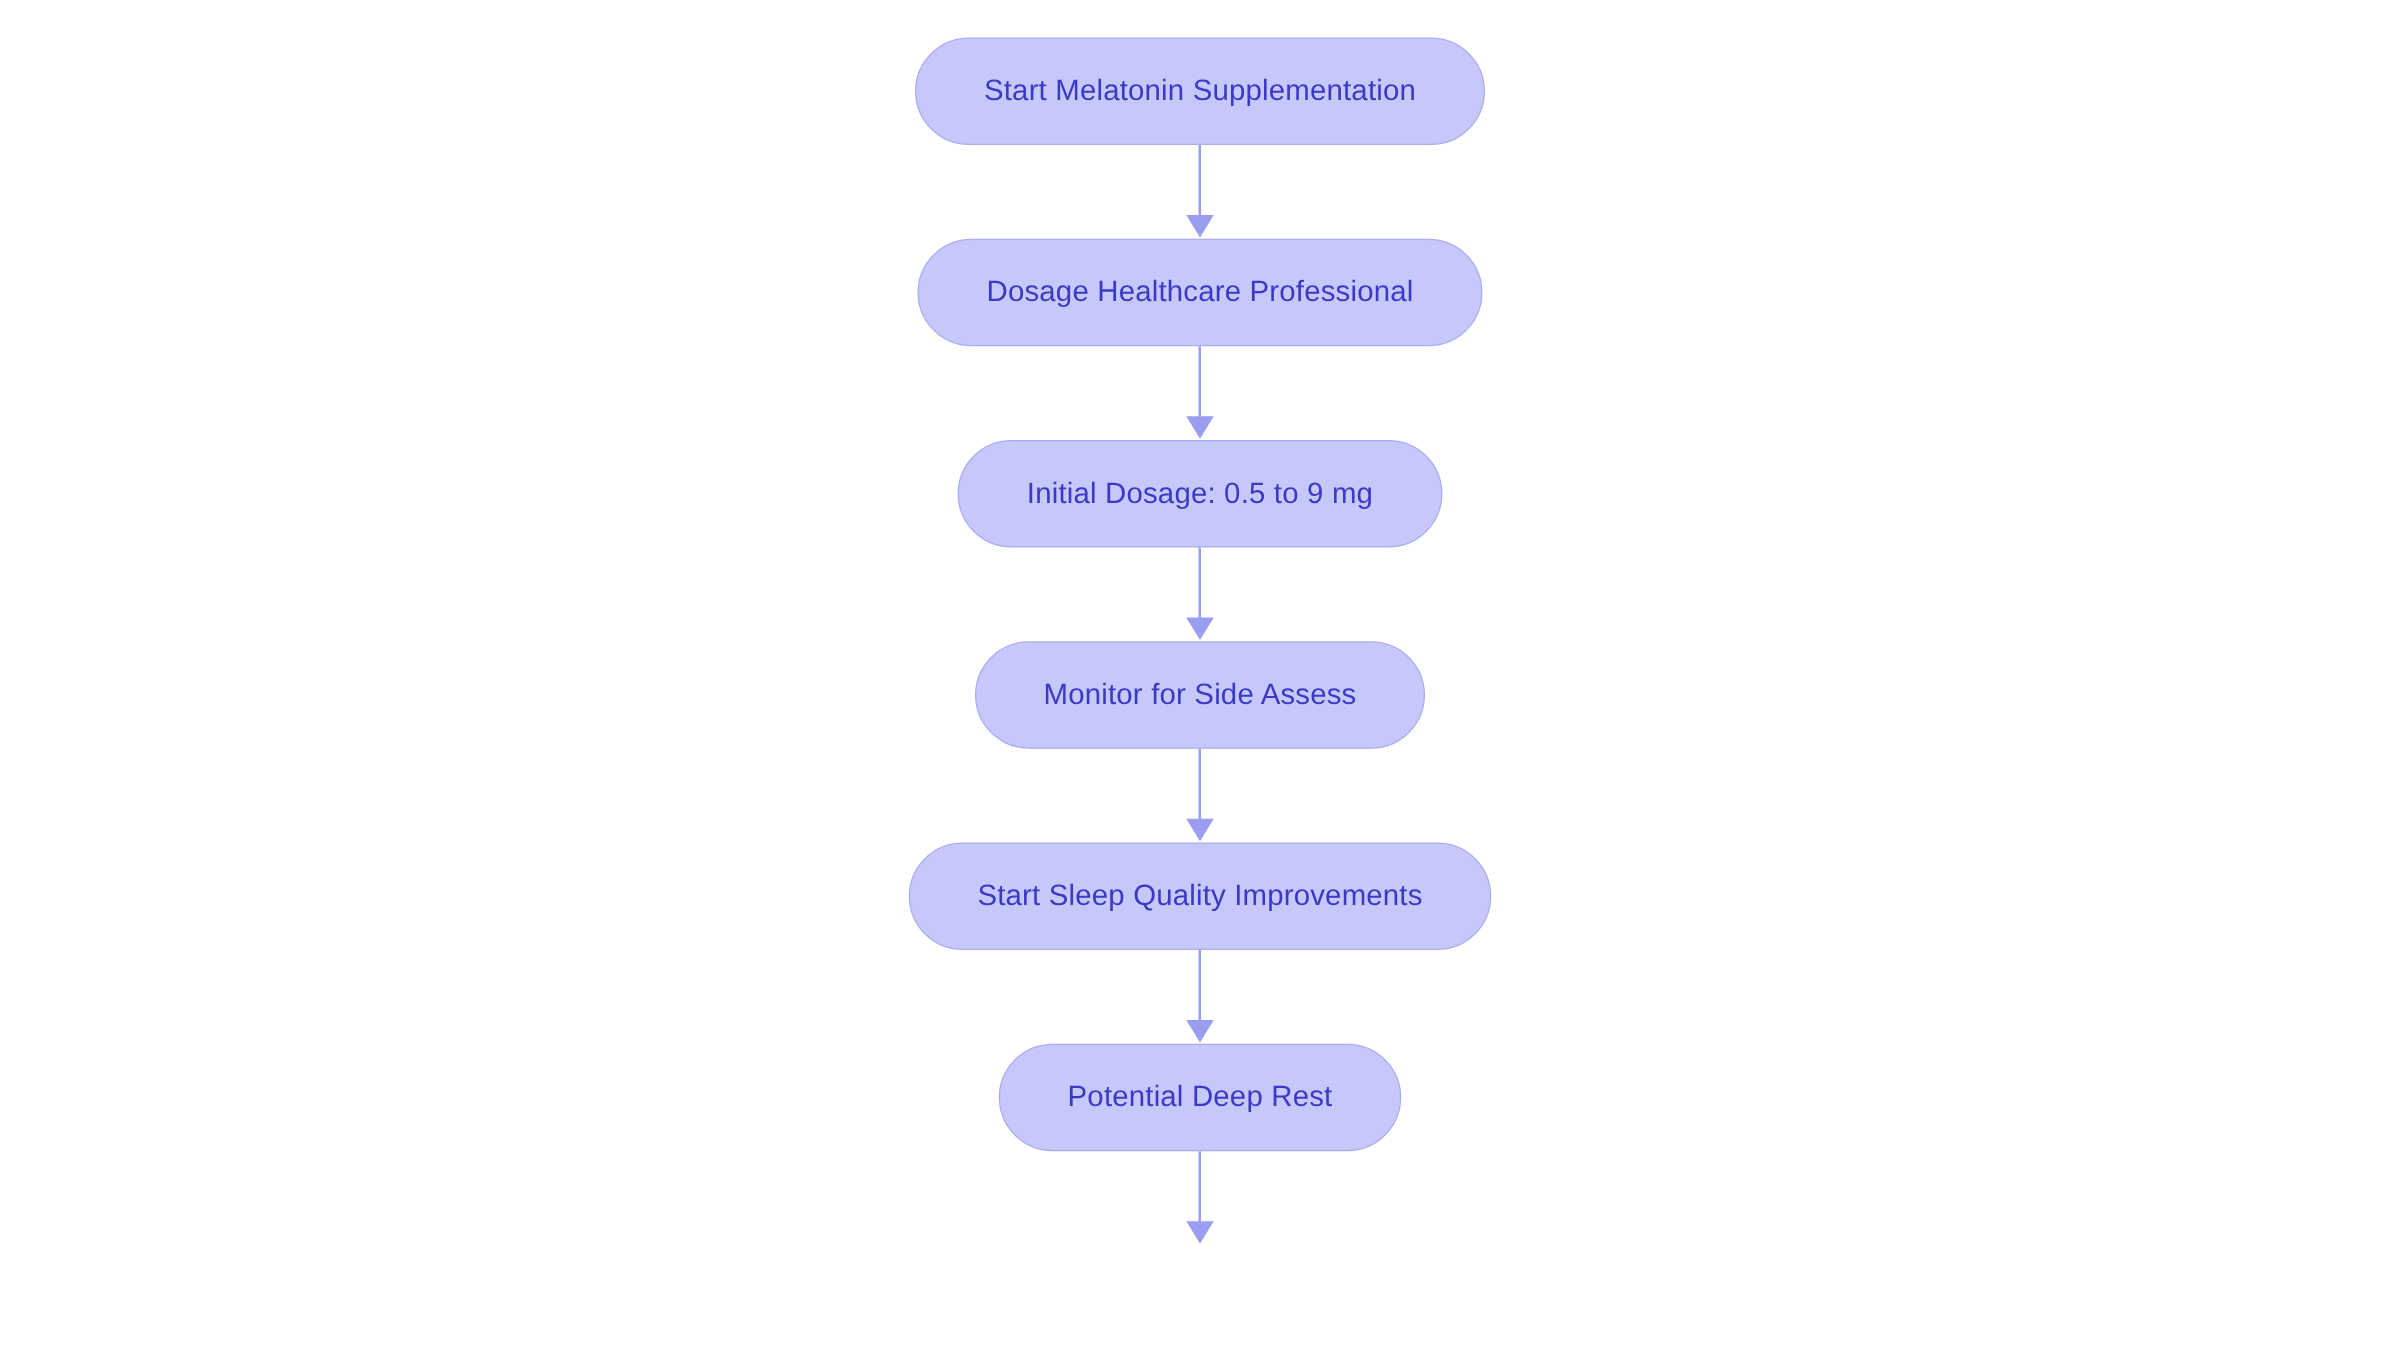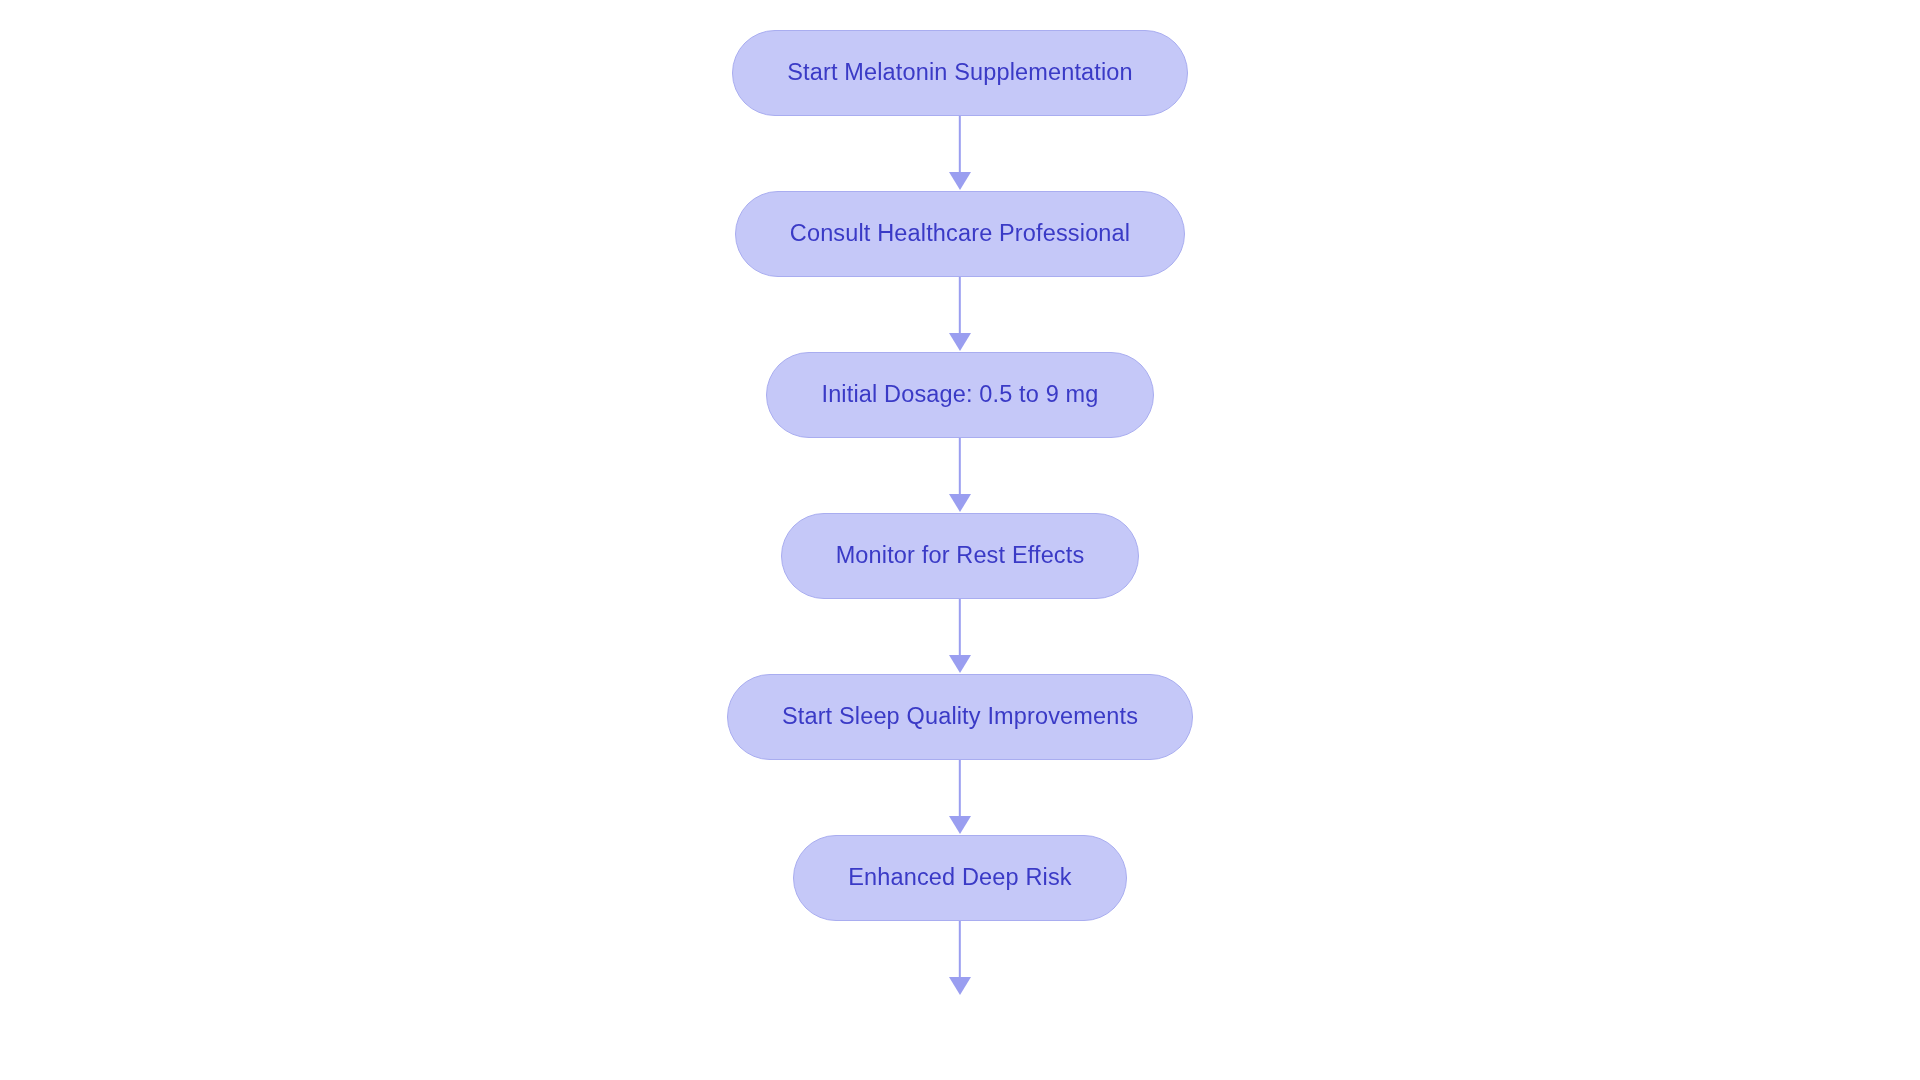--- a/index.html
+++ b/index.html
@@ -108,7 +108,7 @@
     </div>
 
     <div class="node">
-      <span class="node-label">Consult Healthcare Professional</span>
+      <span class="node-label">Dosage Healthcare Professional</span>
     </div>
 
     <div class="connector">

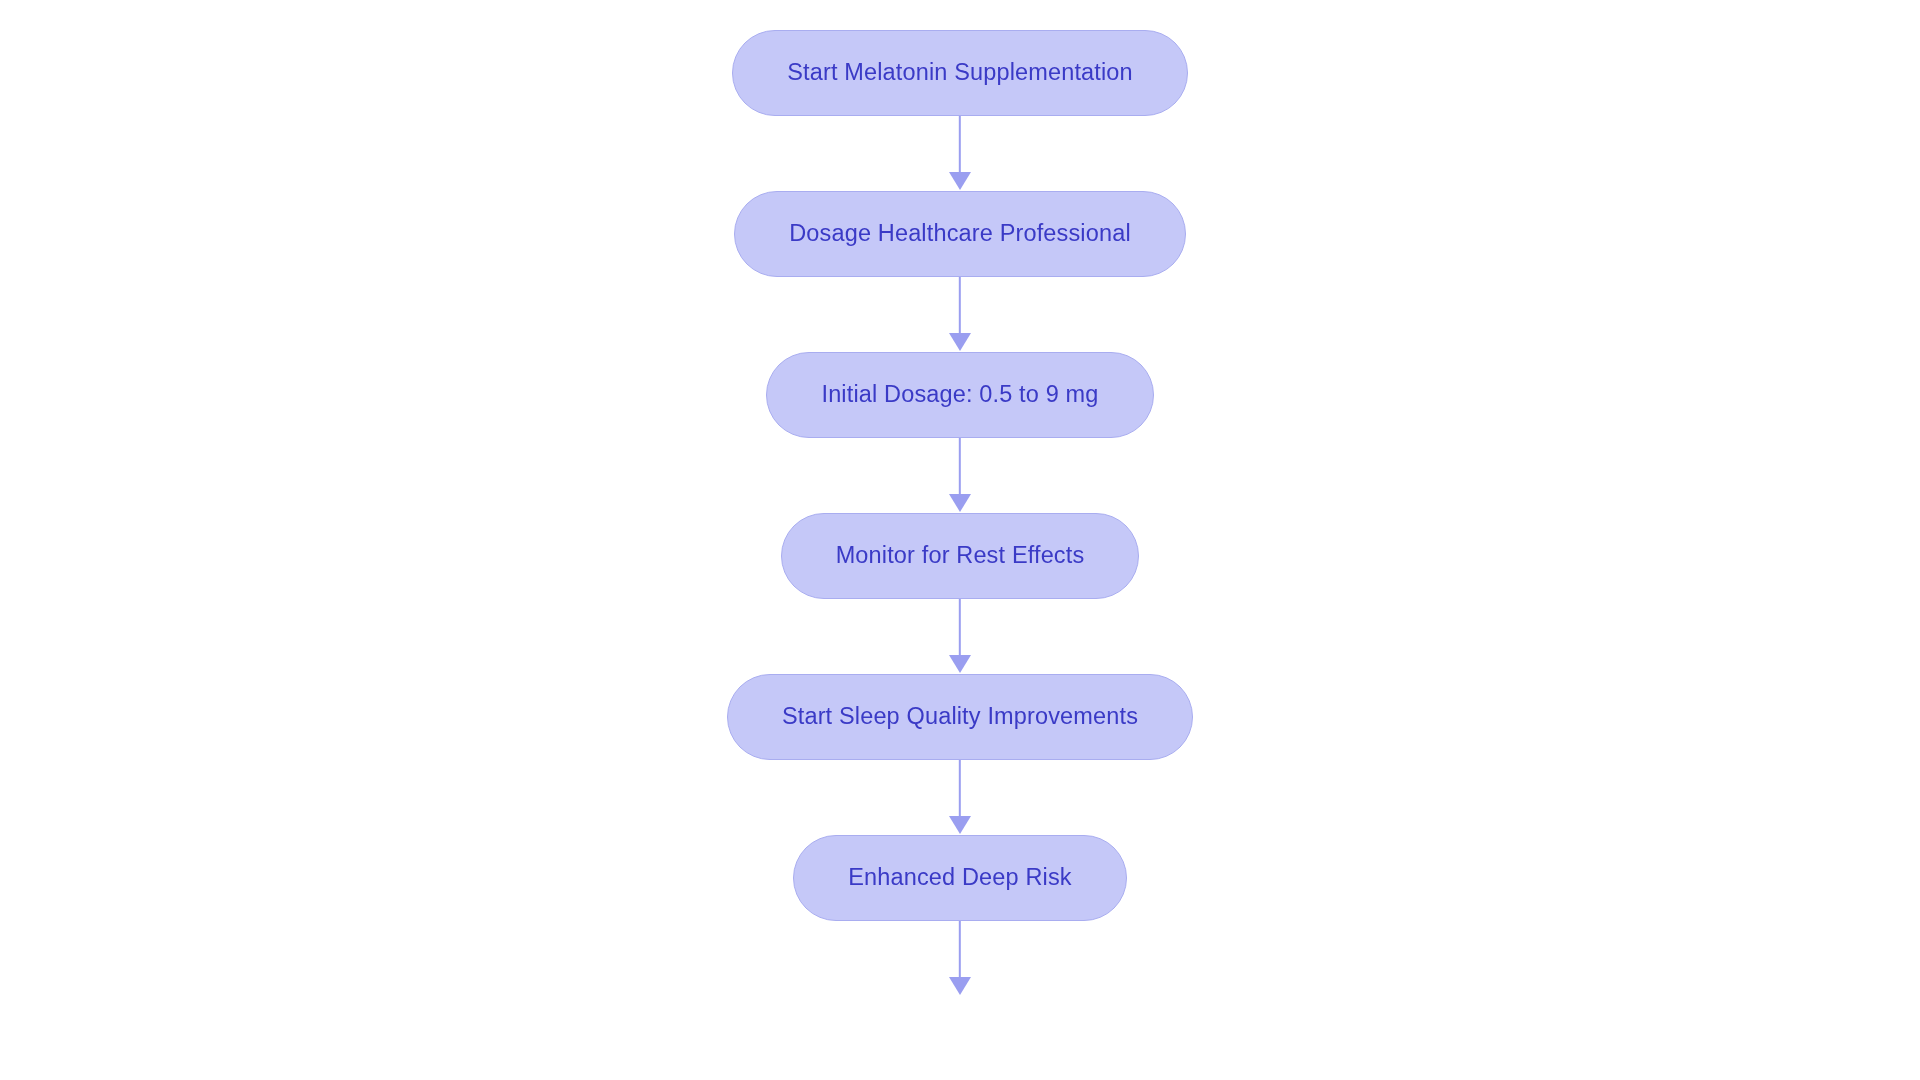--- a/index.html
+++ b/index.html
@@ -126,7 +126,7 @@
     </div>
 
     <div class="node">
-      <span class="node-label">Monitor for Rest Effects</span>
+      <span class="node-label">Monitor for Side Assess</span>
     </div>
 
     <div class="connector">

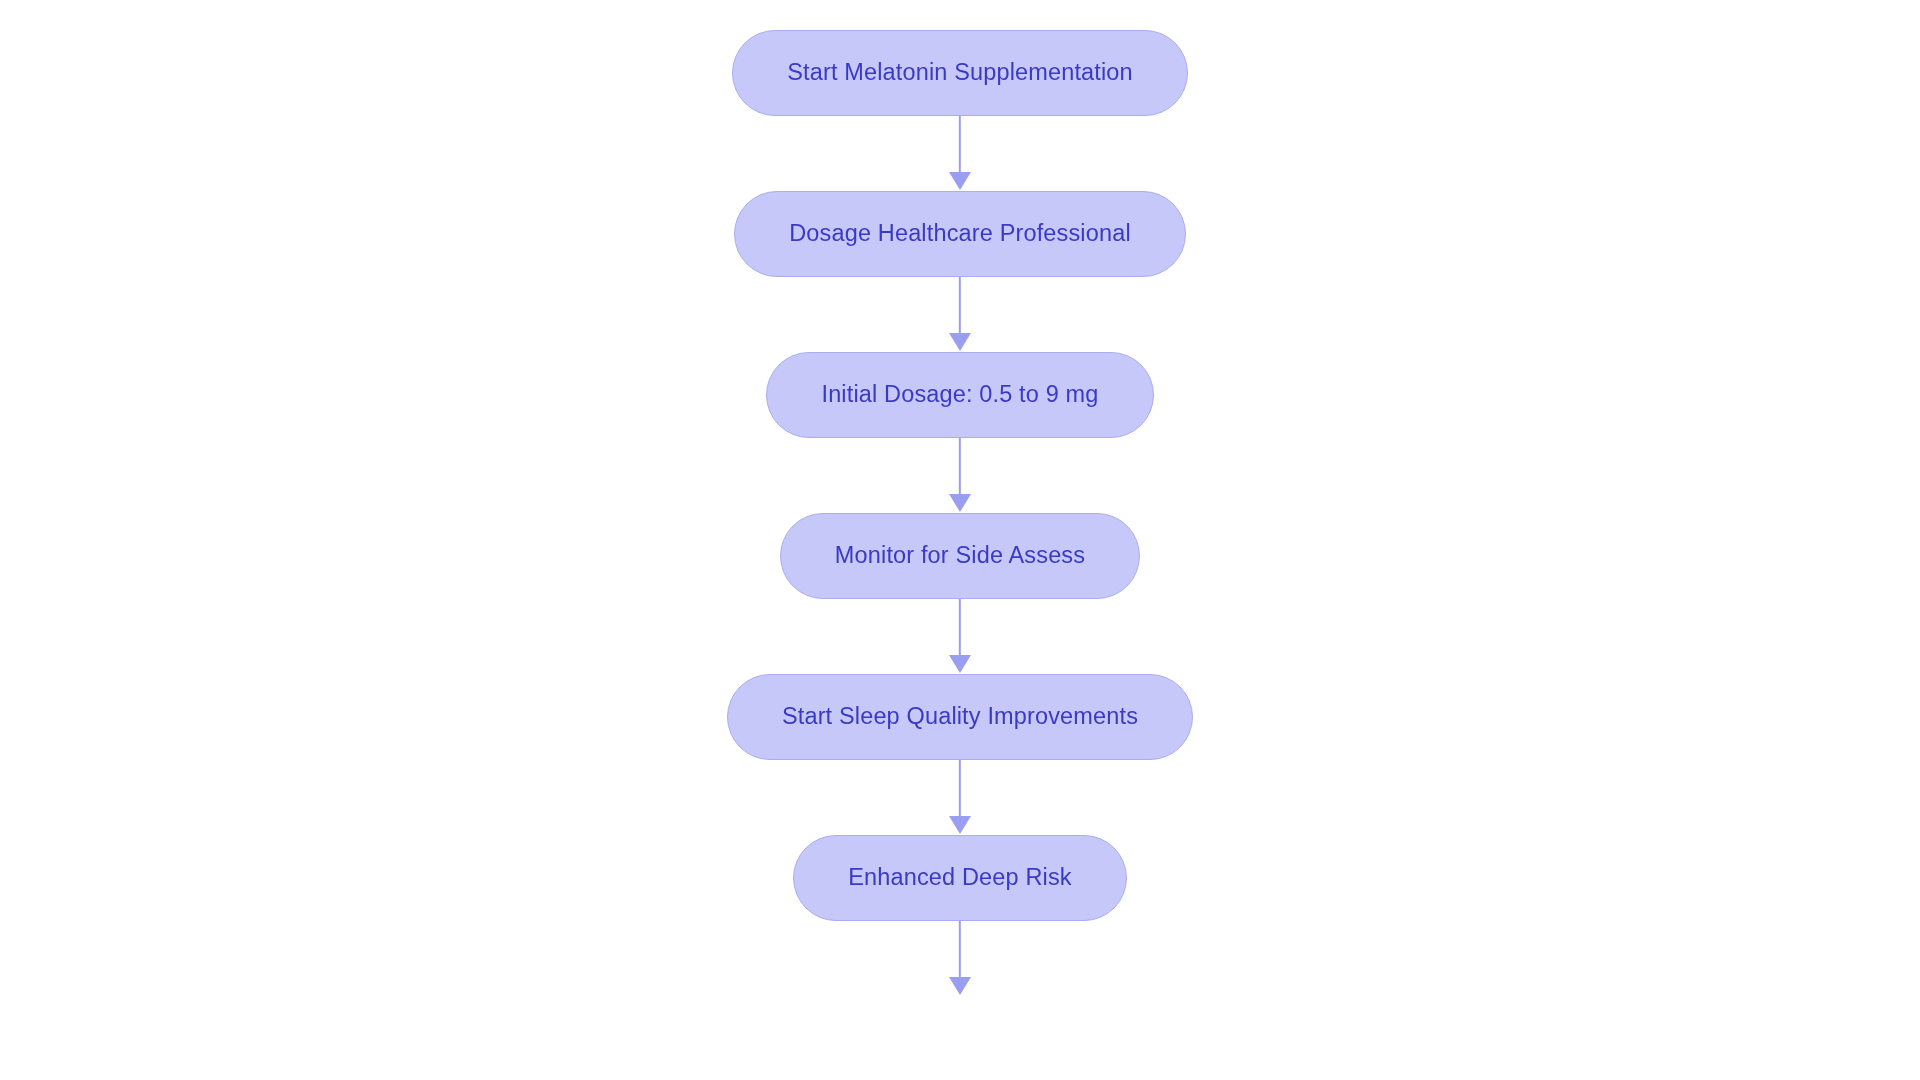--- a/index.html
+++ b/index.html
@@ -144,7 +144,7 @@
     </div>
 
     <div class="node">
-      <span class="node-label">Enhanced Deep Risk</span>
+      <span class="node-label">Potential Deep Rest</span>
     </div>
 
     <div class="connector">

